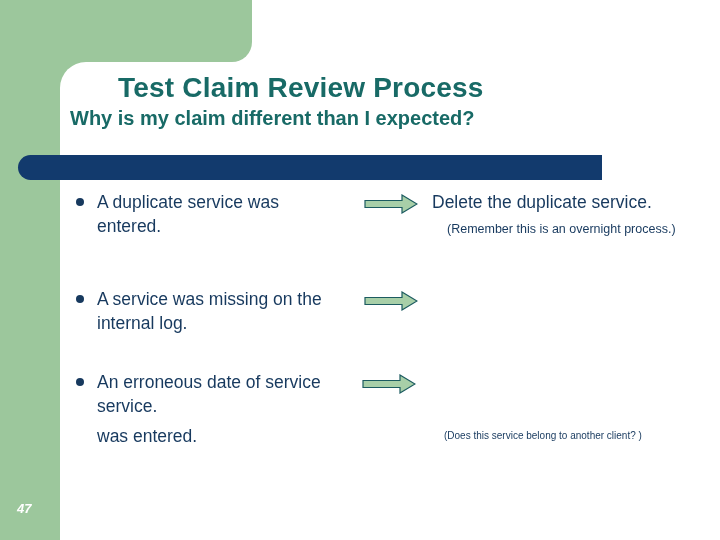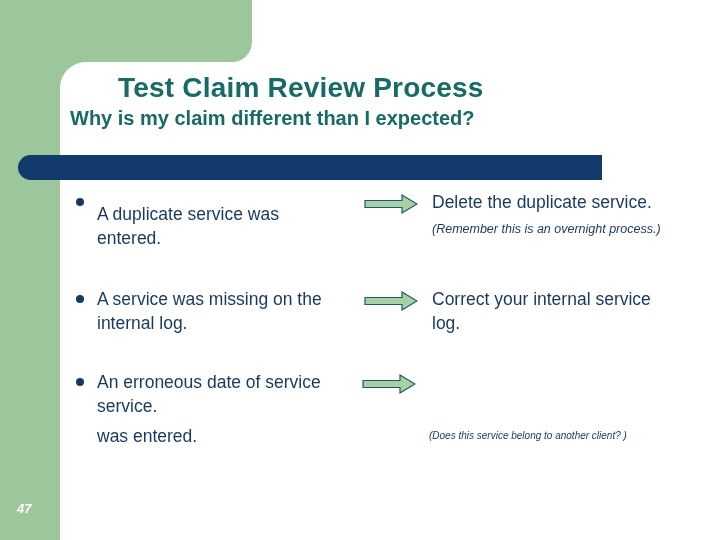--- a/index.html
+++ b/index.html
@@ -53,7 +53,7 @@
   <div class="bar"></div>
 
   <div class="bullet" style="left:76px;top:198px;"></div>
-  <div class="cause" style="left:97px;top:190px;width:270px;margin-top:12px;">A duplicate service was
+  <div class="cause" style="left:97px;top:190px;width:270px;">A duplicate service was
 entered.</div>
   <div class="arrow" style="left:364px;top:194px;">
     <svg width="54" height="20" viewBox="0 0 54 20">

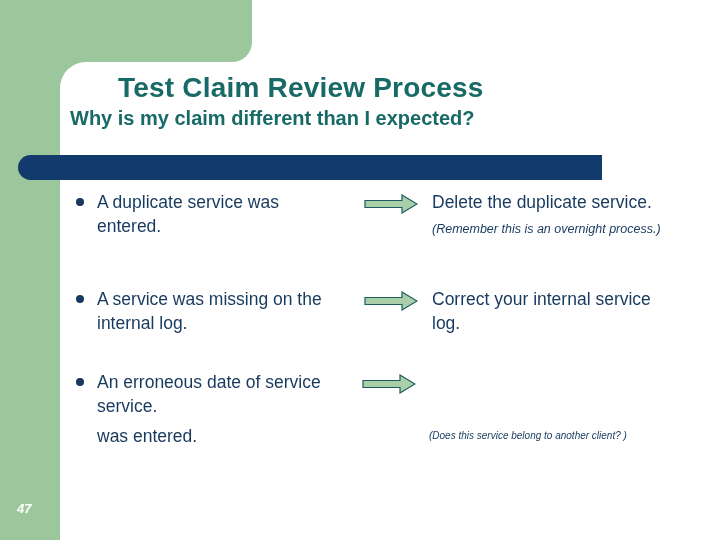--- a/index.html
+++ b/index.html
@@ -30,7 +30,7 @@
   .bullet{position:absolute;width:8px;height:8px;border-radius:50%;background:var(--navy_text);z-index:3;}
   .cause,.action{position:absolute;font-size:17.5px;color:var(--navy_text);line-height:24px;
     white-space:pre-line;z-index:3;}
-  .note{position:absolute;font-style:italic;color:var(--navy_text);z-index:3;}
+  .note{position:absolute;color:var(--navy_text);z-index:3;margin-left:15px;}
   .note-small{font-size:12.5px;line-height:17px;}
   .note-large{font-size:10px;line-height:22px;}
   .arrow{position:absolute;width:54px;height:20px;z-index:3;}

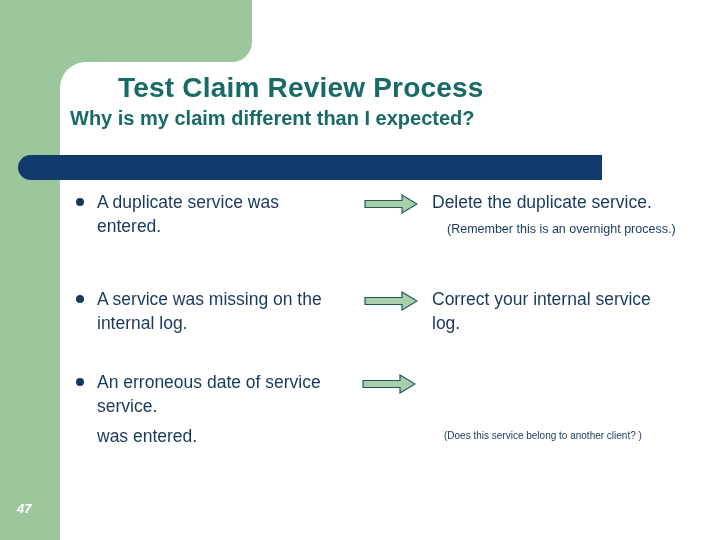--- a/index.html
+++ b/index.html
@@ -71,8 +71,6 @@
       <polygon points="1,6.5 38,6.5 38,1 53,10 38,19 38,13.5 1,13.5" fill="var(--sage_light)" stroke="#1c5b60" stroke-width="1.2"></polygon>
     </svg>
   </div>
-  <div class="action" style="left:432px;top:287px;width:260px;">Correct your internal service
-log.</div>
 
   <div class="bullet" style="left:76px;top:378px;"></div>
   <div class="cause" style="left:97px;top:370px;width:270px;">An erroneous date of service

